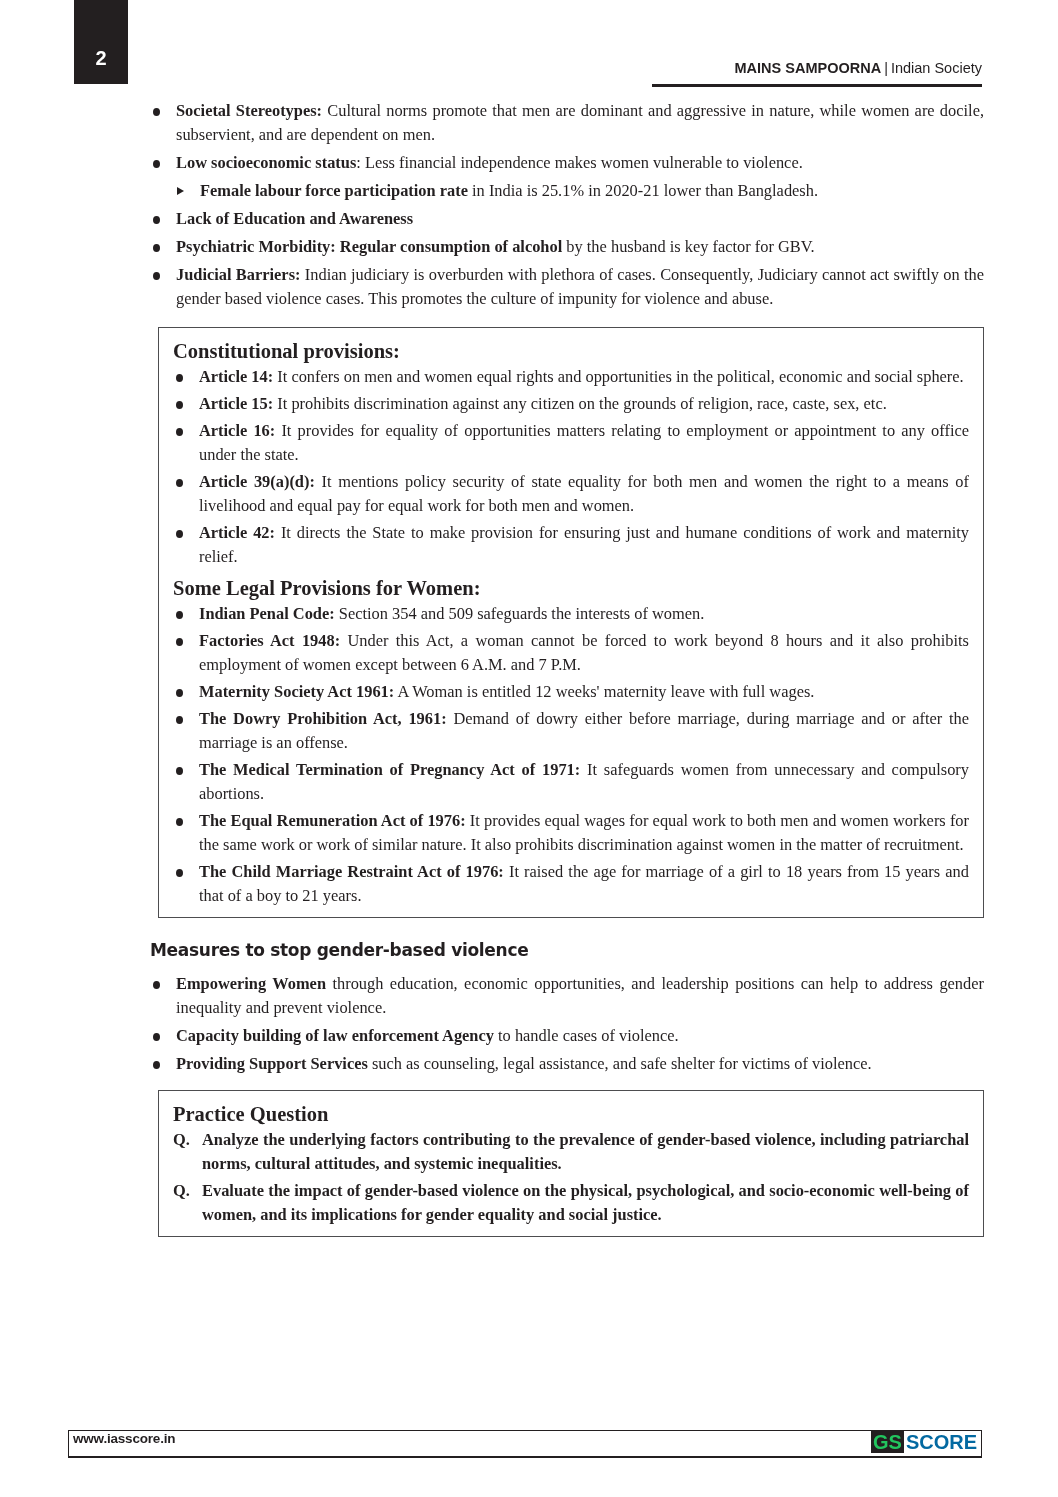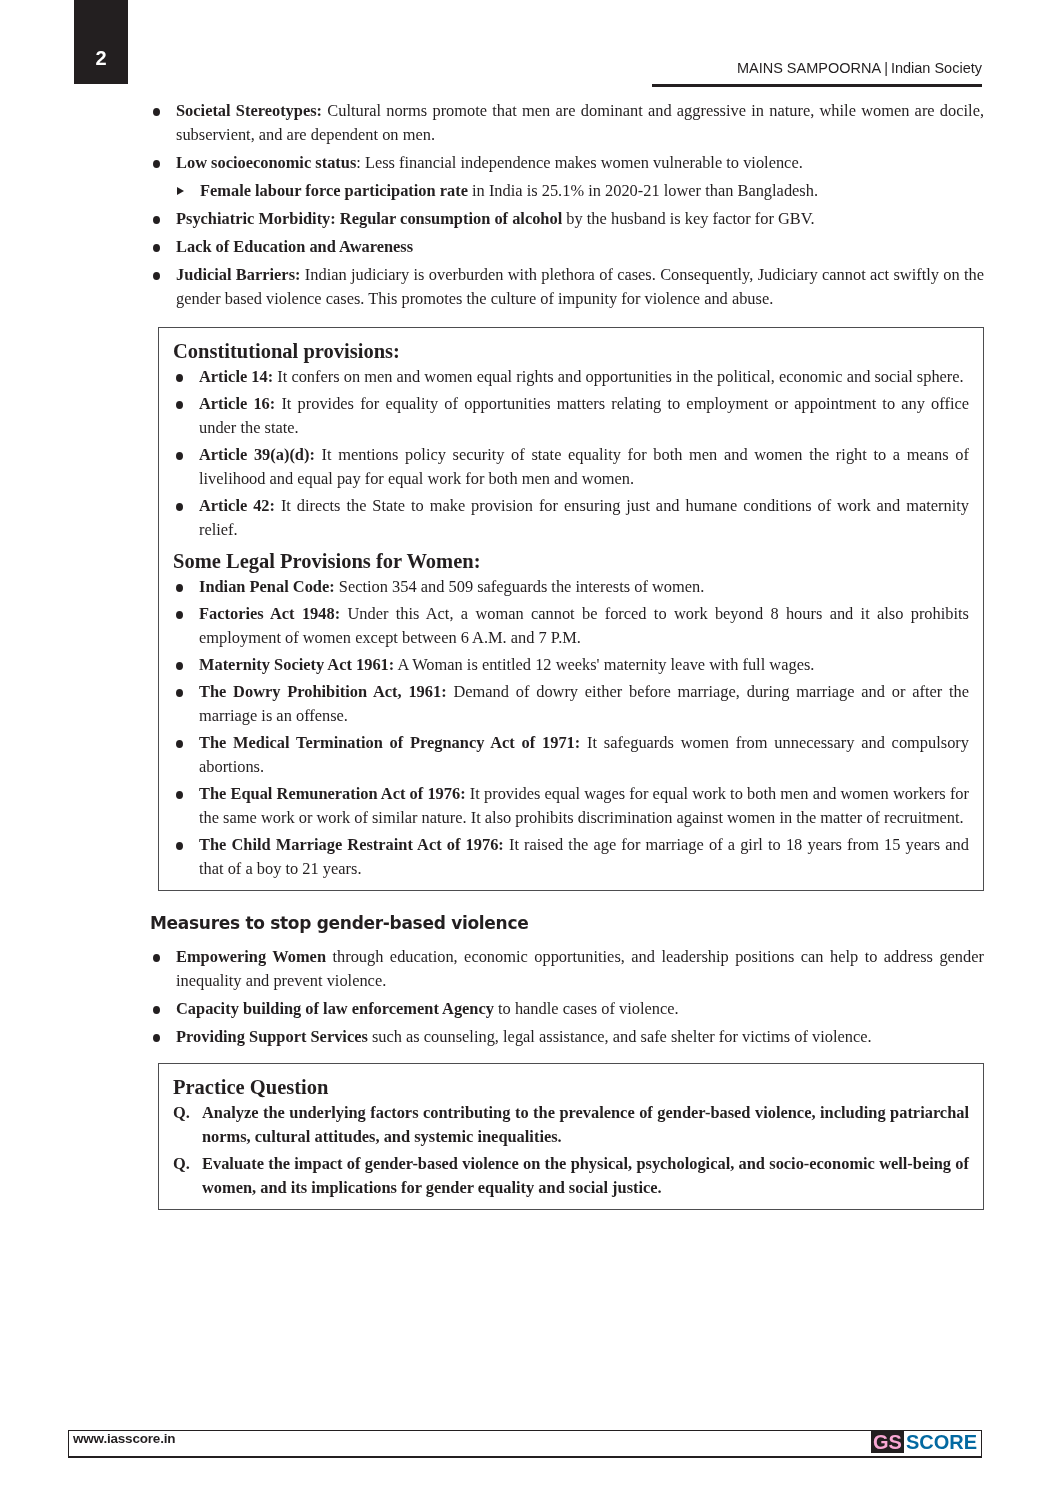--- a/index.html
+++ b/index.html
@@ -22,7 +22,7 @@
       font-family: "Liberation Sans", sans-serif; font-size: 14.5px;
       padding-bottom: 8px; border-bottom: 3px solid #231f20;
     }
-    .running-head .brand { font-weight: normal; }
+    .running-head .brand { font-weight: bold; }
     .running-head .sep { margin: 0 3px; }
 
     .content { position: absolute; left: 150px; top: 99px; width: 834px; }

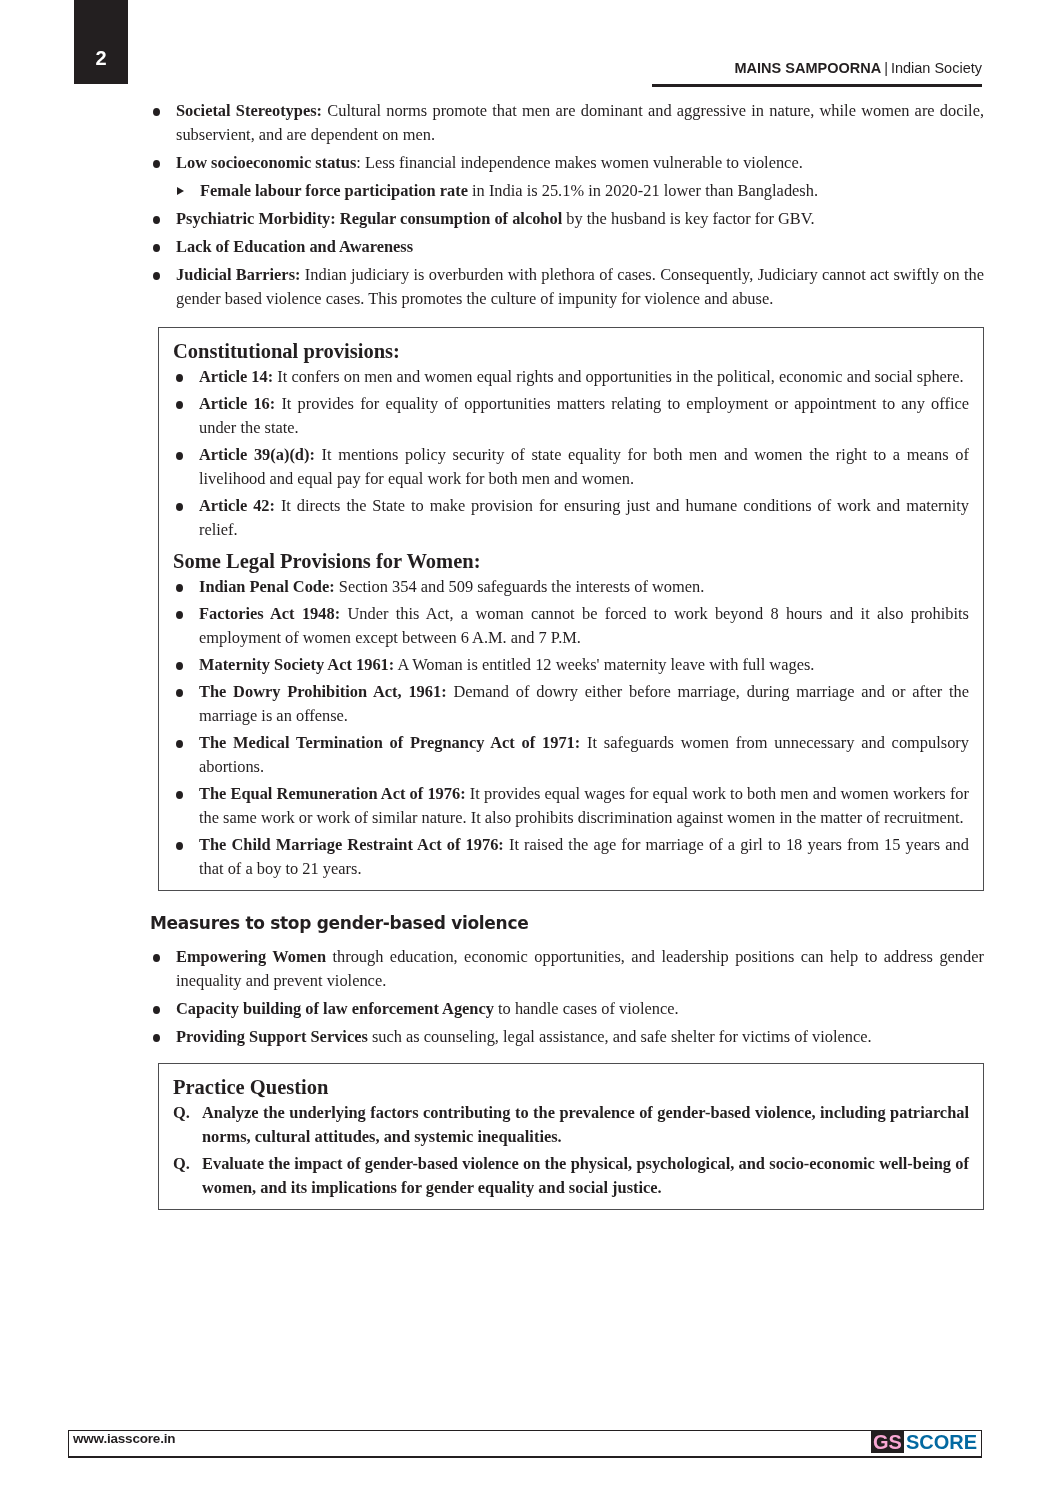--- a/index.html
+++ b/index.html
@@ -93,8 +93,8 @@
     <li><b>Female labour force participation rate</b><span> in India is 25.1% in 2020-21 lower than Bangladesh.</span></li>
   </ul>
   <ul class="bullets">
+    <li><b>Lack of Education and Awareness</b><span></span></li>
     <li><b>Psychiatric Morbidity: Regular consumption of alcohol</b><span> by the husband is key factor for GBV.</span></li>
-    <li><b>Lack of Education and Awareness</b><span></span></li>
     <li><b>Judicial Barriers:</b><span> Indian judiciary is overburden with plethora of cases. Consequently, Judiciary cannot act swiftly on the gender based violence cases. This promotes the culture of impunity for violence and abuse.</span></li>
   </ul>
 

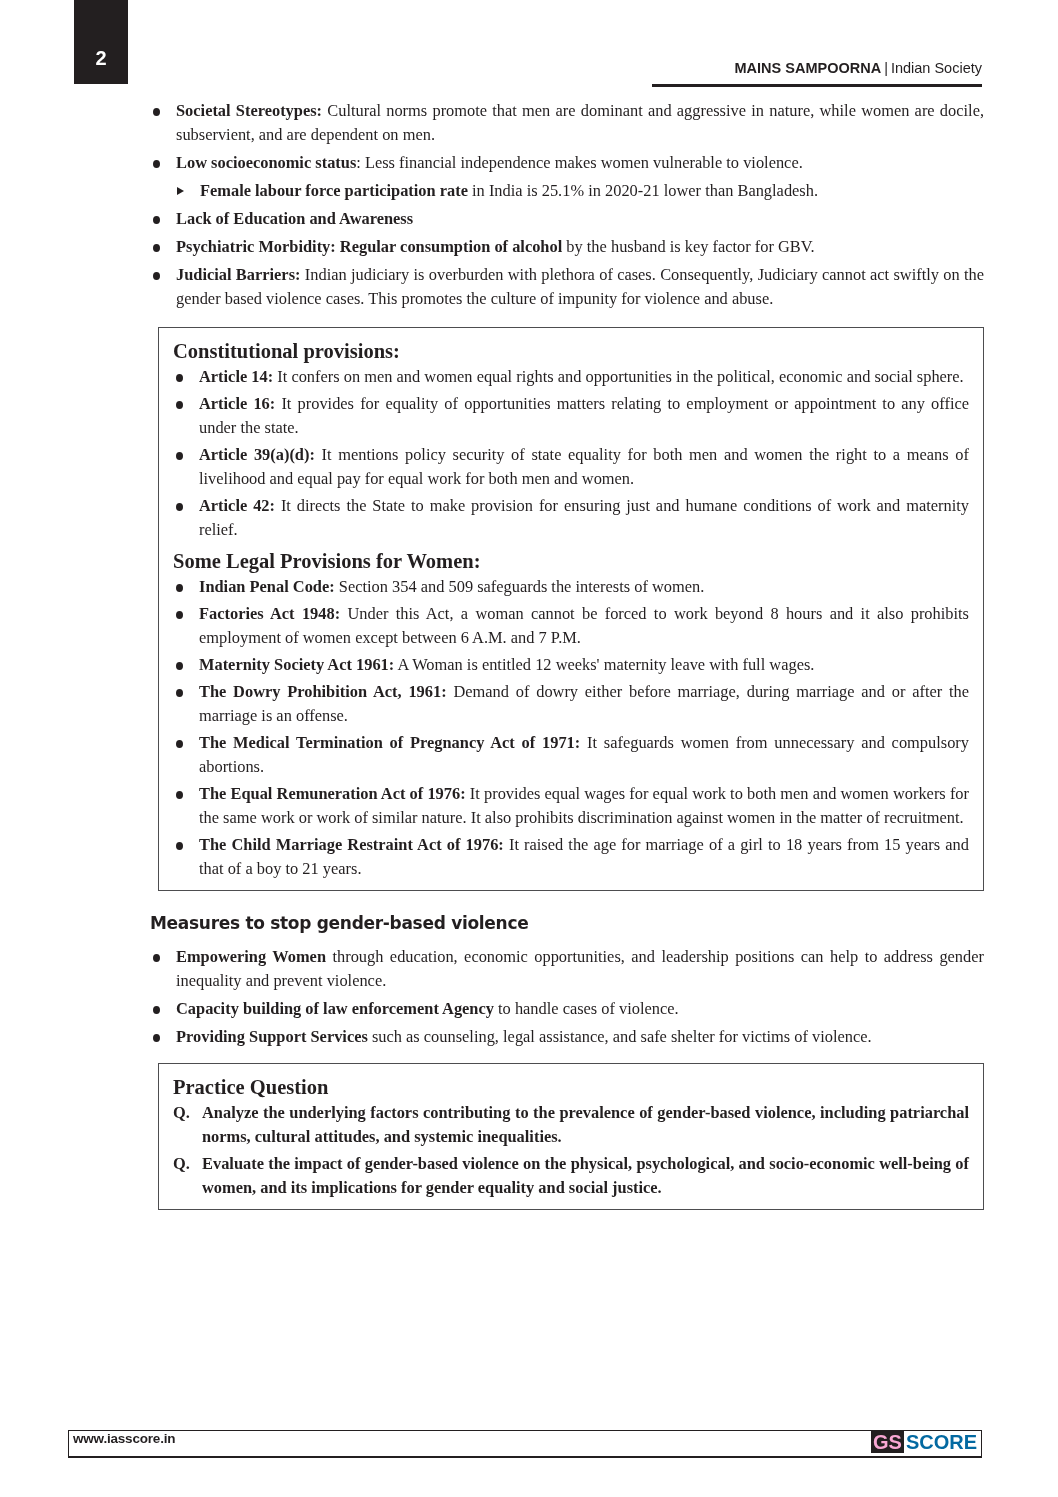--- a/index.html
+++ b/index.html
@@ -102,6 +102,7 @@
     <h3>Constitutional provisions:</h3>
     <ul class="bullets">
       <li><b>Article 14:</b><span> It confers on men and women equal rights and opportunities in the political, economic and social sphere.</span></li>
+      <li><b>Article 15:</b><span> It prohibits discrimination against any citizen on the grounds of religion, race, caste, sex, etc.</span></li>
       <li><b>Article 16:</b><span> It provides for equality of opportunities matters relating to employment or appointment to any office under the state.</span></li>
       <li><b>Article 39(a)(d):</b><span> It mentions policy security of state equality for both men and women the right to a means of livelihood and equal pay for equal work for both men and women.</span></li>
       <li><b>Article 42:</b><span> It directs the State to make provision for ensuring just and humane conditions of work and maternity relief.</span></li>

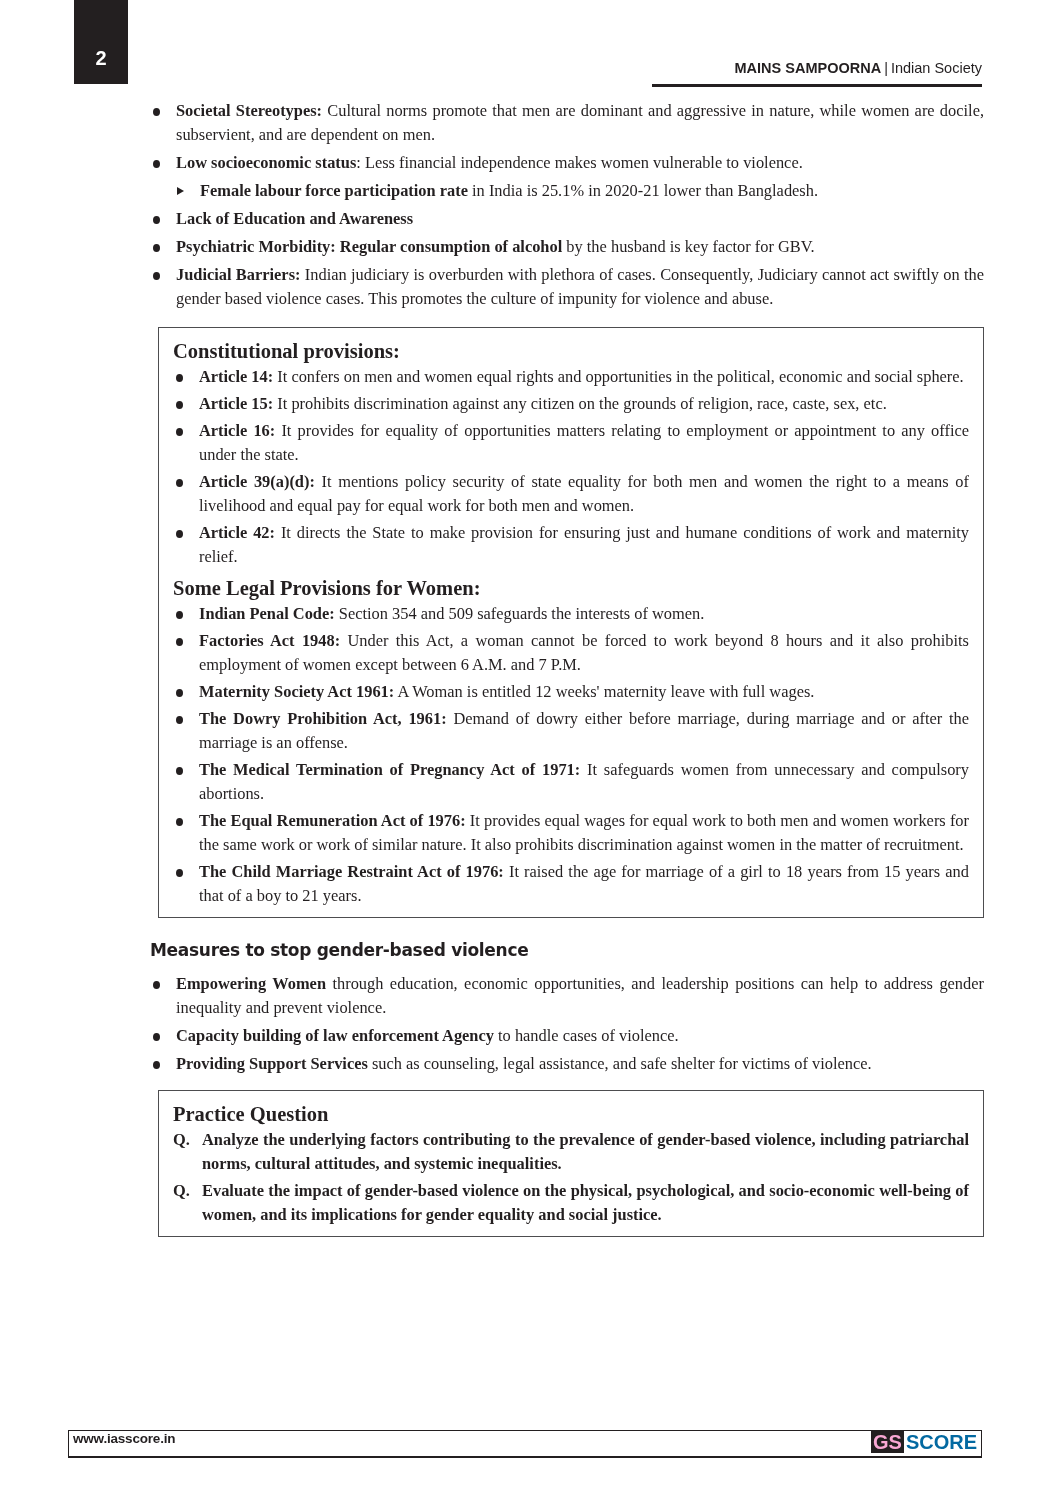--- a/index.html
+++ b/index.html
@@ -69,7 +69,7 @@
     }
     .footer .url { font-weight: bold; font-size: 13.5px; letter-spacing: -0.2px; }
     .logo { display: flex; align-items: stretch; font-weight: bold; font-size: 20px; height: 22px; line-height: 22px; }
-    .logo .gs { background: #231f20; color: #f9a8d4; padding: 0 2px; }
+    .logo .gs { background: #231f20; color: #22c55e; padding: 0 2px; }
     .logo .score { color: #0369a1; padding: 0 2px; }
   </style>
 </head>

